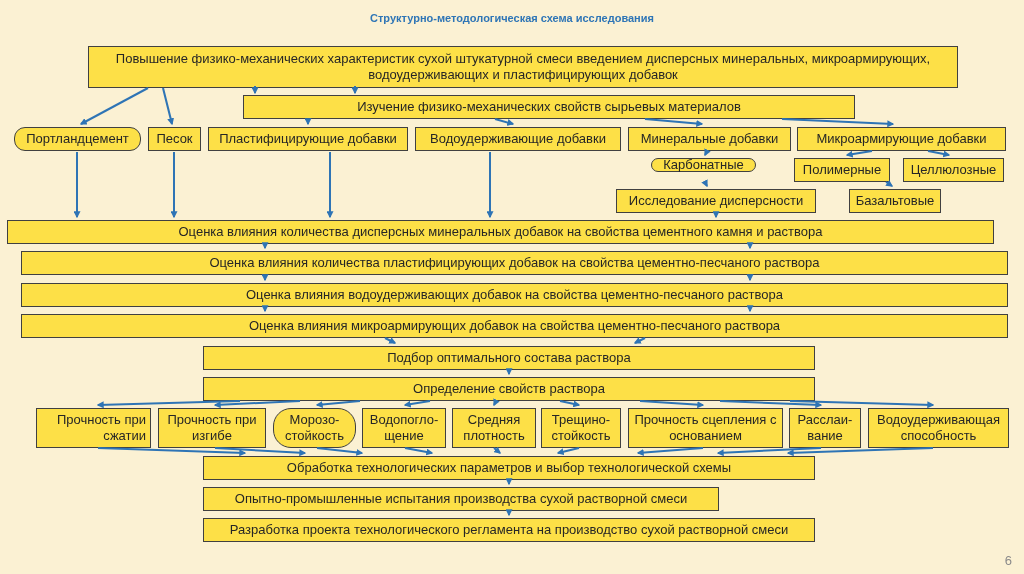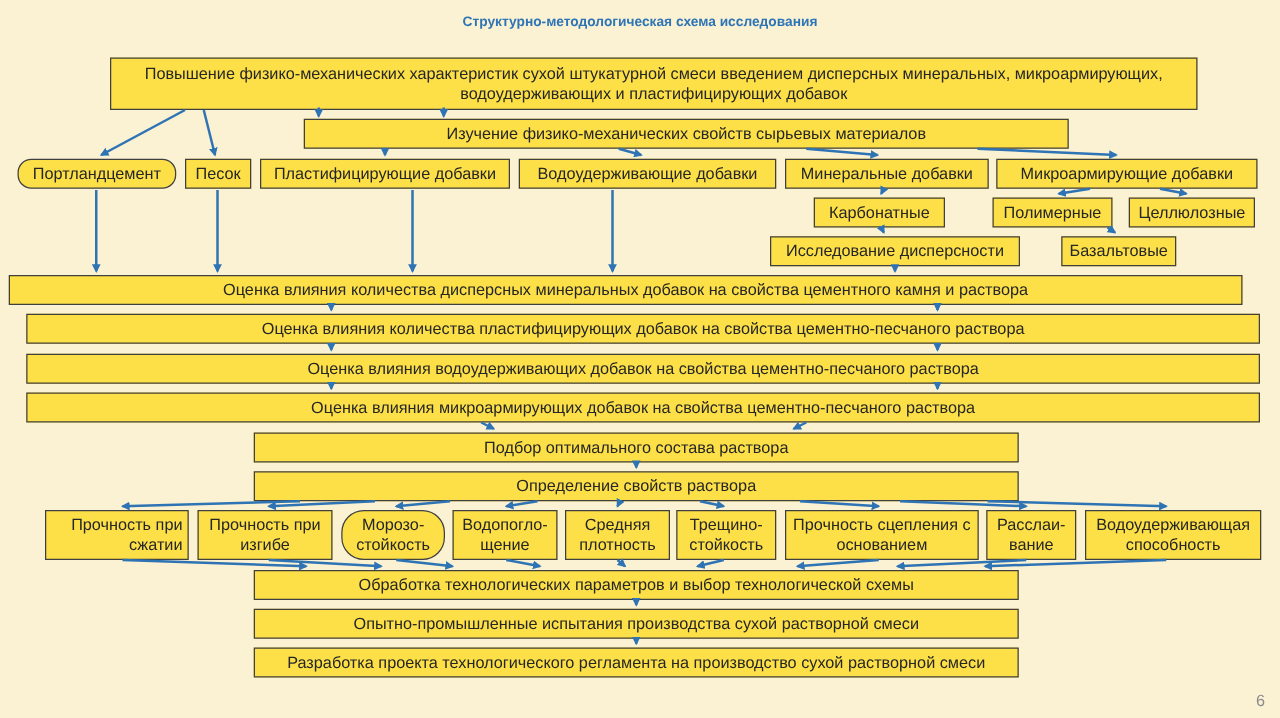--- a/index.html
+++ b/index.html
@@ -62,7 +62,7 @@
 <div class="box" style="left:628px; top:127px; width:163px; height:24px;">Минеральные добавки</div>
 <div class="box" style="left:797px; top:127px; width:209px; height:24px;">Микроармирующие добавки</div>
 
-<div class="box" style="left:651px; top:158px; width:105px; height:24px;">Карбонатные</div>
+<div class="box" style="left:651px; top:158px; width:105px; height:14px;border-radius:12px;">Карбонатные</div>
 <div class="box" style="left:794px; top:158px; width:96px;  height:24px;">Полимерные</div>
 <div class="box" style="left:903px; top:158px; width:101px; height:24px;">Целлюлозные</div>
 

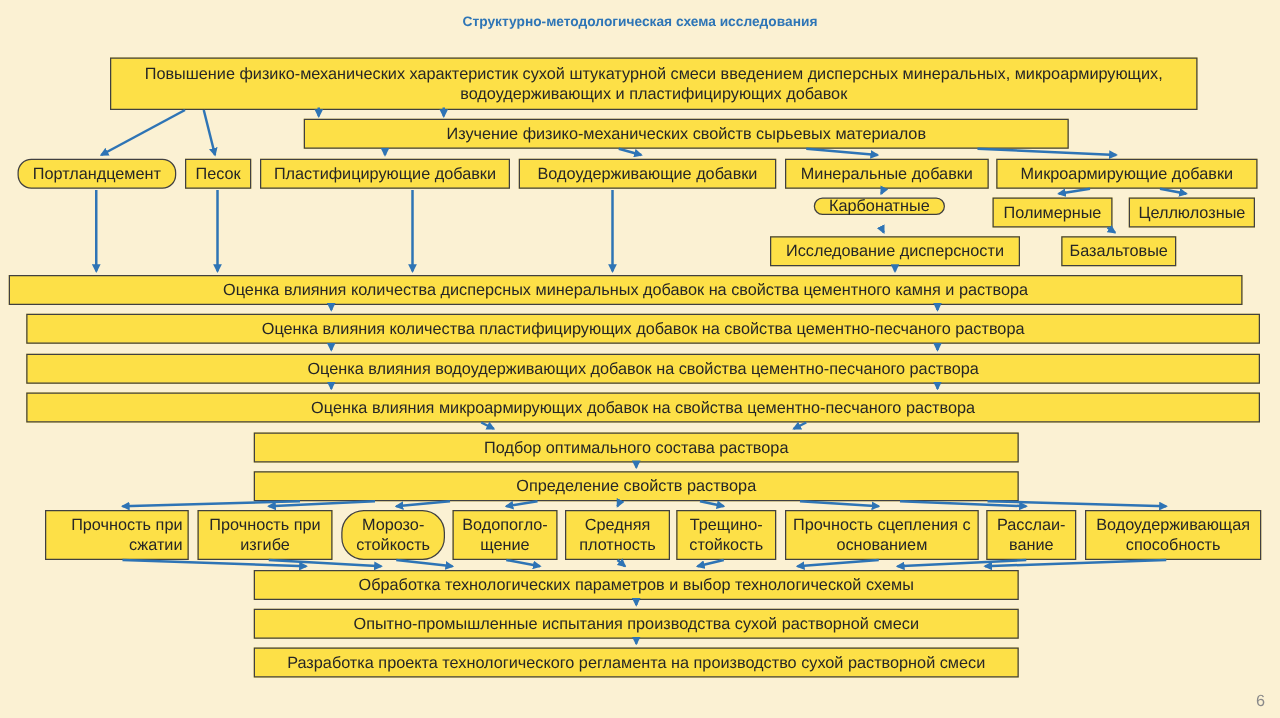--- a/index.html
+++ b/index.html
@@ -88,7 +88,7 @@
 <div class="box" style="left:868px; top:408px; width:141px; height:40px;">Водоудерживающая способность</div>
 
 <div class="box" style="left:203px; top:456px; width:612px; height:24px;">Обработка технологических параметров и выбор технологической схемы</div>
-<div class="box" style="left:203px; top:487px; width:612px; height:24px;">Опытно-промышленные испытания производства сухой растворной смеси</div>
+<div class="box" style="left:203px; top:487px; width:516px; height:24px;">Опытно-промышленные испытания производства сухой растворной смеси</div>
 <div class="box" style="left:203px; top:518px; width:612px; height:24px;">Разработка проекта технологического регламента на производство сухой растворной смеси</div>
 
 <div class="page-num">6</div>

